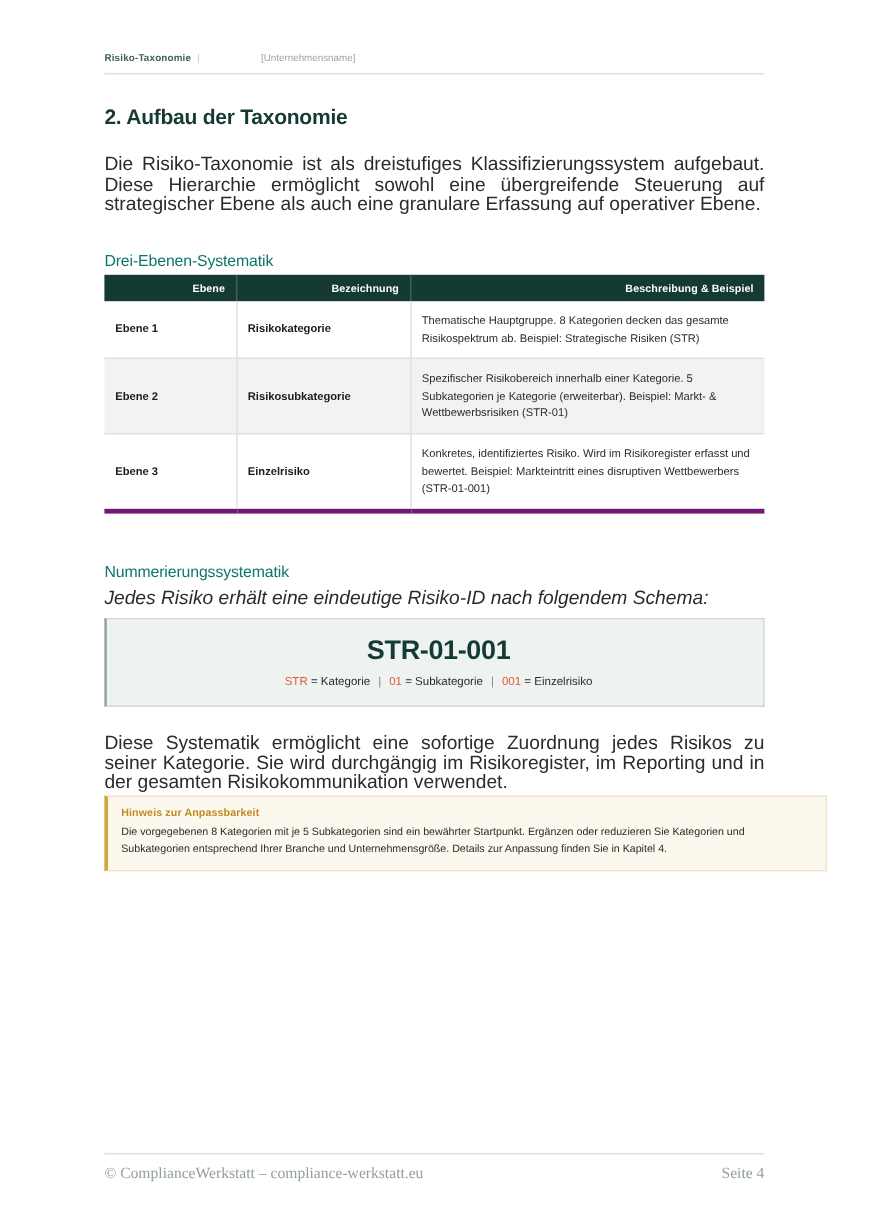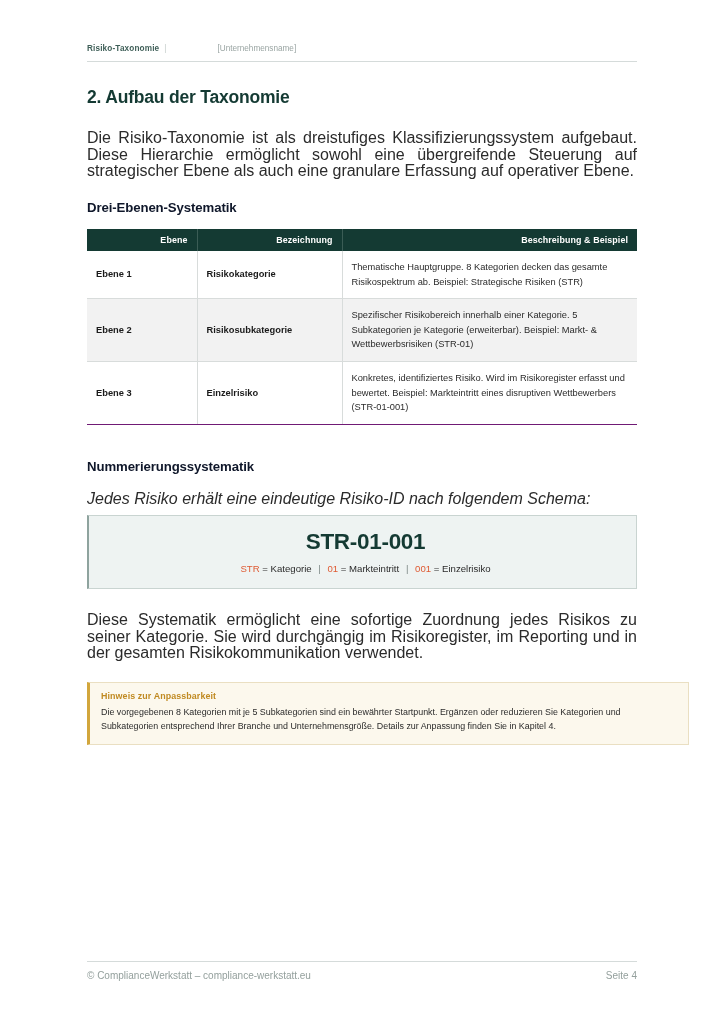--- a/index.html
+++ b/index.html
@@ -69,9 +69,10 @@
     position: absolute;
     left: 87px;
     font-size: 13.2px;
-    font-weight: bold;
-    color: #0f172a;
+    font-weight: normal;
+    color: #0f766e;
     letter-spacing: -0.1px;
+    margin-top: 10px;
   }
   .h2.sys { top: 200px; }
   .h2.num { top: 459px; }

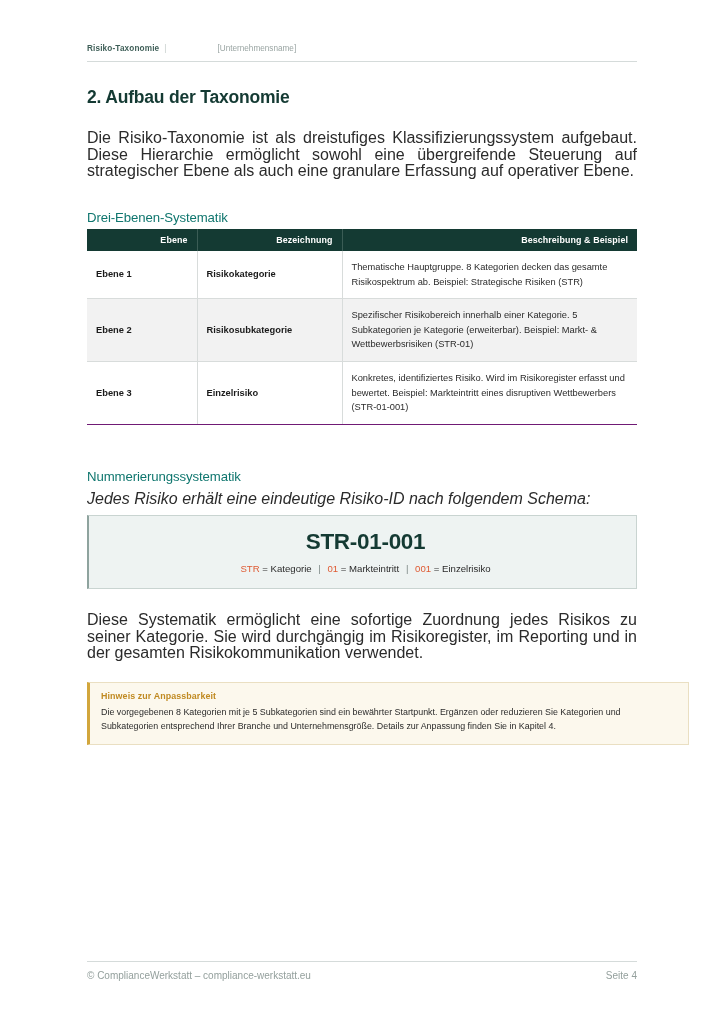--- a/index.html
+++ b/index.html
@@ -130,7 +130,7 @@
     font-weight: bold;
     color: #1b1b1b;
   }
-  .lvl-table tbody tr:last-child td { border-bottom: 1px solid #701a75; }
+  .lvl-table tbody tr:last-child td { border-bottom: 4px solid #701a75; }
 
   
   .idbox {

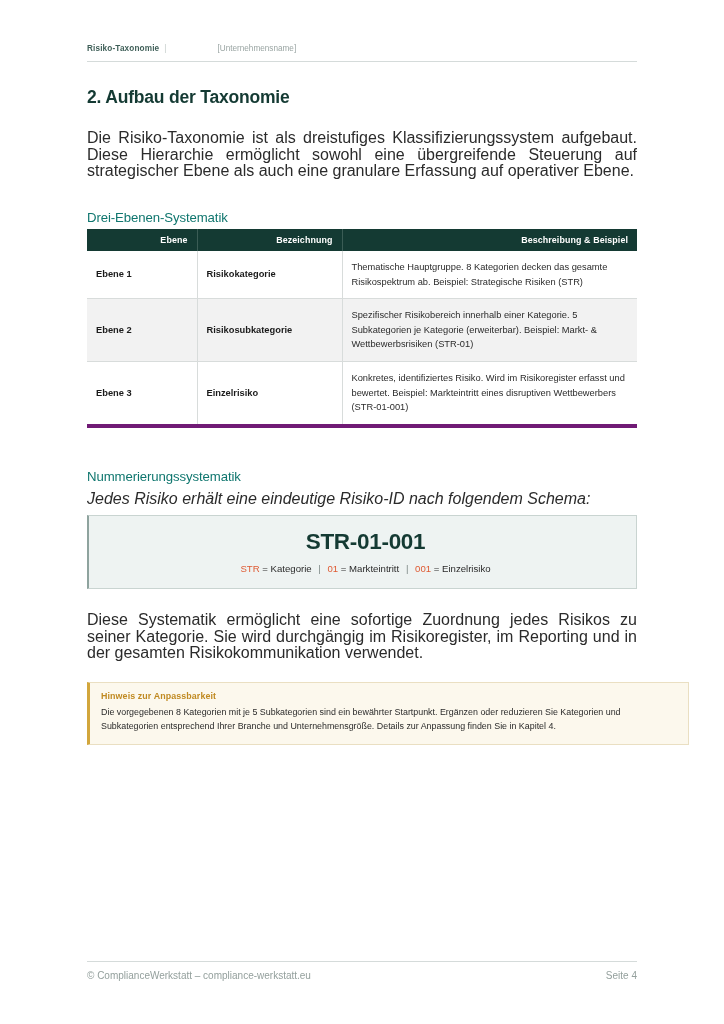--- a/index.html
+++ b/index.html
@@ -271,7 +271,7 @@
       <span>= Kategorie</span>
       <span class="bar">|</span>
       <span class="part">01</span>
-      <span>= Markteintritt</span>
+      <span>= Subkategorie</span>
       <span class="bar">|</span>
       <span class="part">001</span>
       <span>= Einzelrisiko</span>

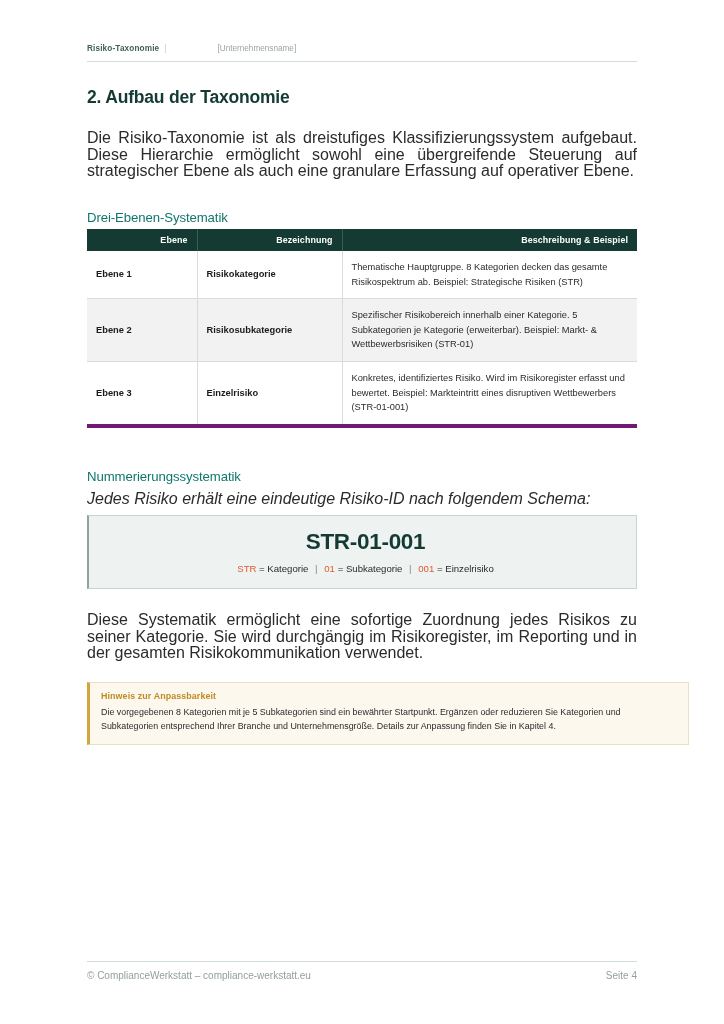--- a/index.html
+++ b/index.html
@@ -171,7 +171,7 @@
   .hint {
     position: absolute;
     left: 87px;
-    top: 682px;
+    top: 663px;
     width: 602px;
     box-sizing: border-box;
     background: #fcf8ed;

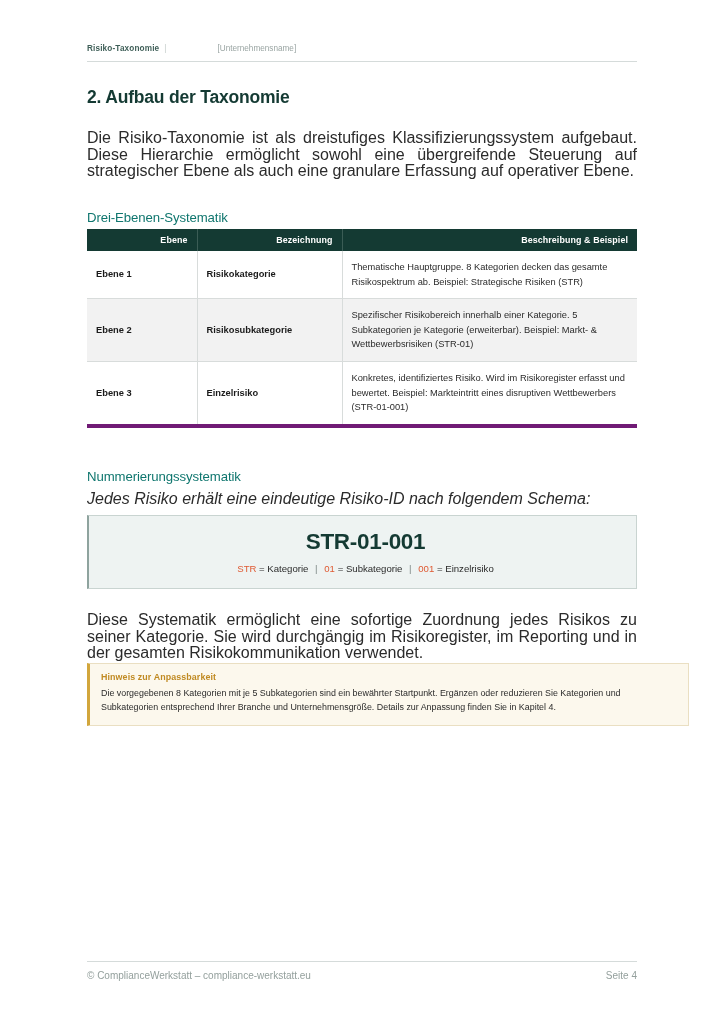--- a/index.html
+++ b/index.html
@@ -206,11 +206,12 @@
     left: 87px;
     top: 970px;
     width: 550px;
-    font-size: 10px;
+    font-size: 13px;
     color: #94a09d;
     display: flex;
     justify-content: space-between;
     align-items: flex-end;
+    font-family: Liberation Serif, serif;
   }
 </style>
 </head>

